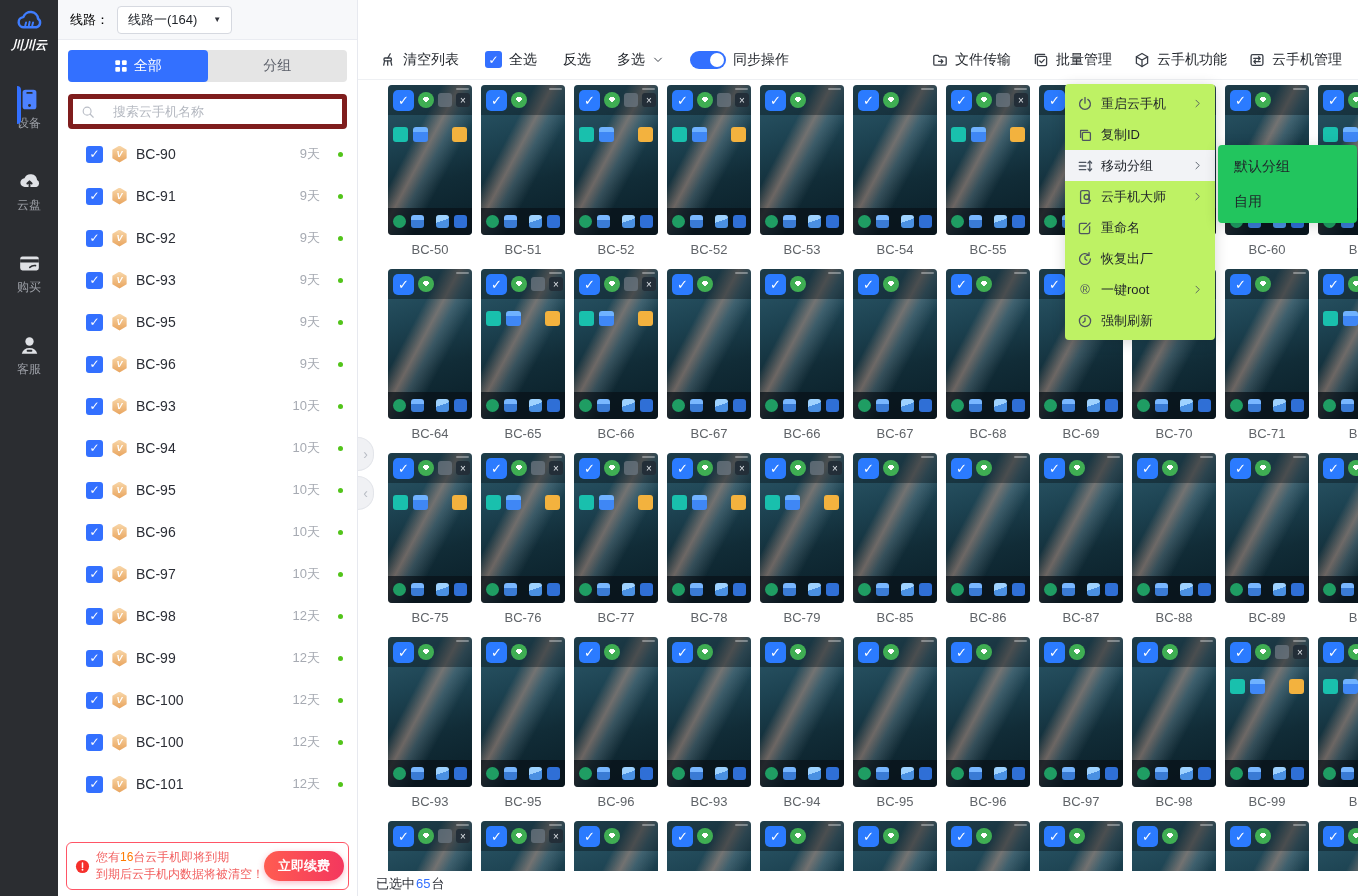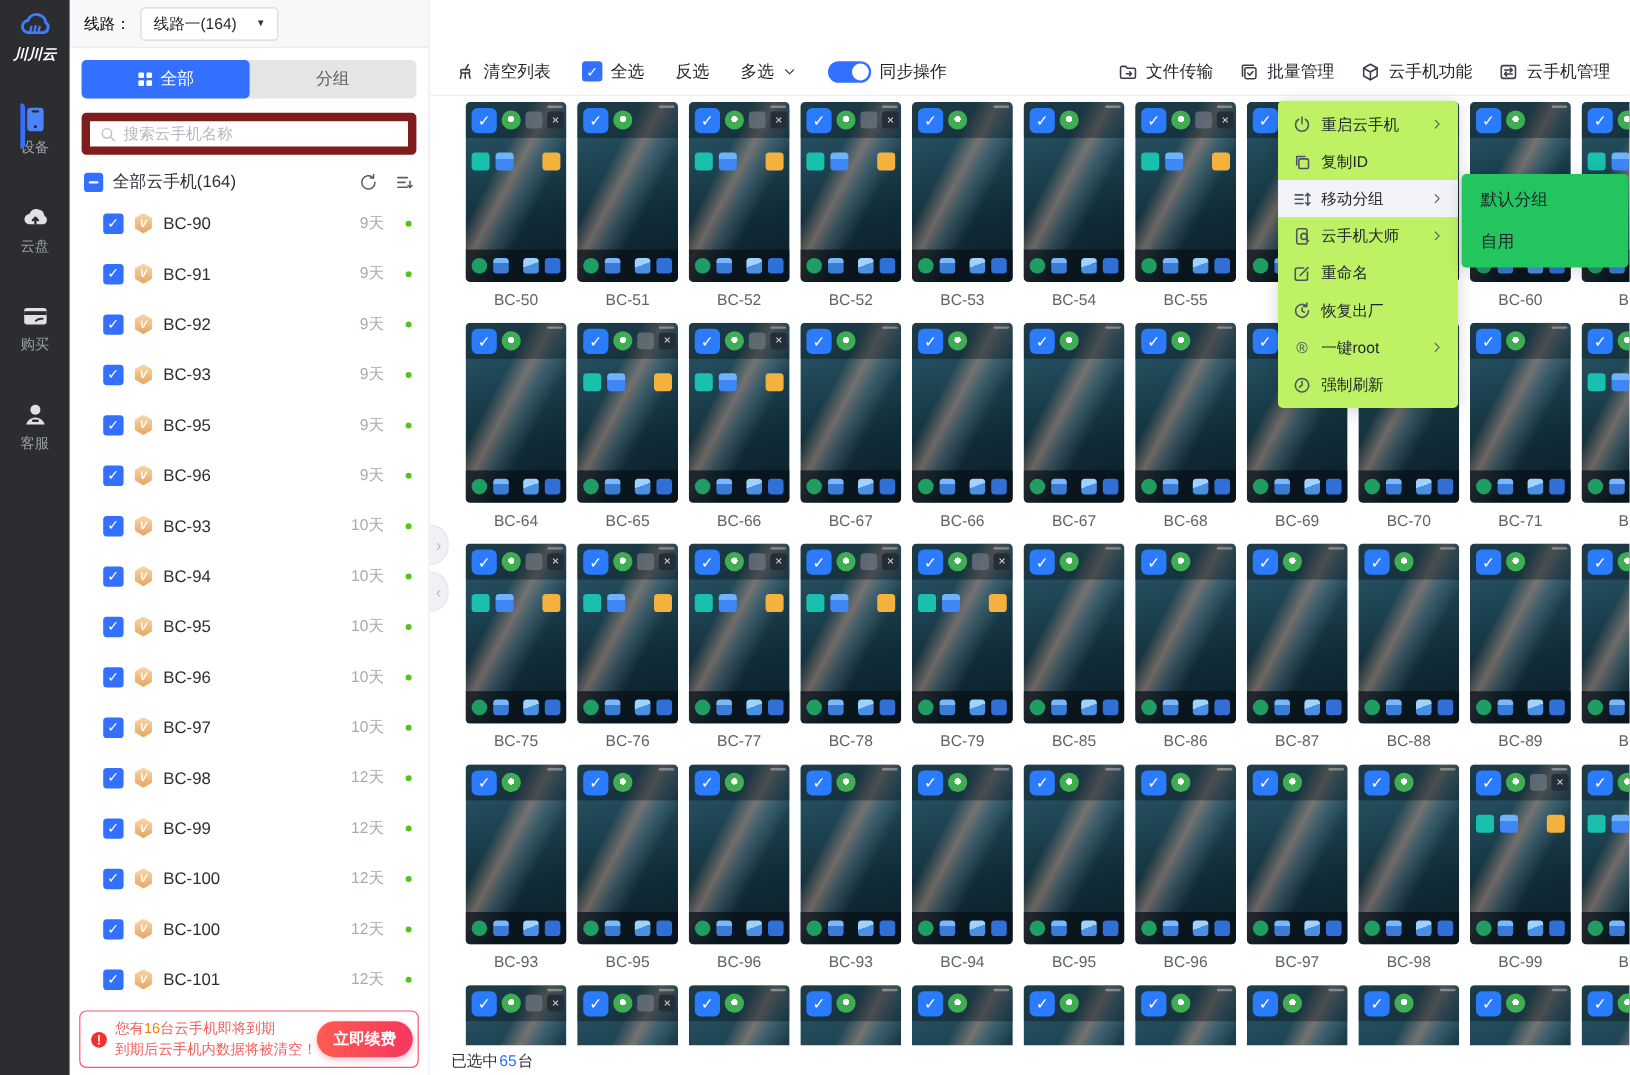--- a/index.html
+++ b/index.html
@@ -38,8 +38,8 @@
   .tab.active{background:var(--primary,#3370ff);color:#fff;}
   .tab .icn{width:14px;height:14px;}
 
-  .search{margin:12px 10px 0;height:35px;border:7px solid #7f1d1d;border-radius:4px;display:flex;align-items:center;
-    padding:0 8px;gap:6px;flex:none;}
+  .search{margin:12px 10px 0;height:35px;border:5px solid #7f1d1d;border-radius:4px;display:flex;align-items:center;
+    padding:0 8px;gap:18px;flex:none;}
   .search .icn{color:#b9bdc6;width:14px;height:14px;}
   .search input{border:none;outline:none;flex:1;font-size:13px;color:#333;min-width:0;
     font-family:"Liberation Sans","DejaVu Sans",sans-serif;}

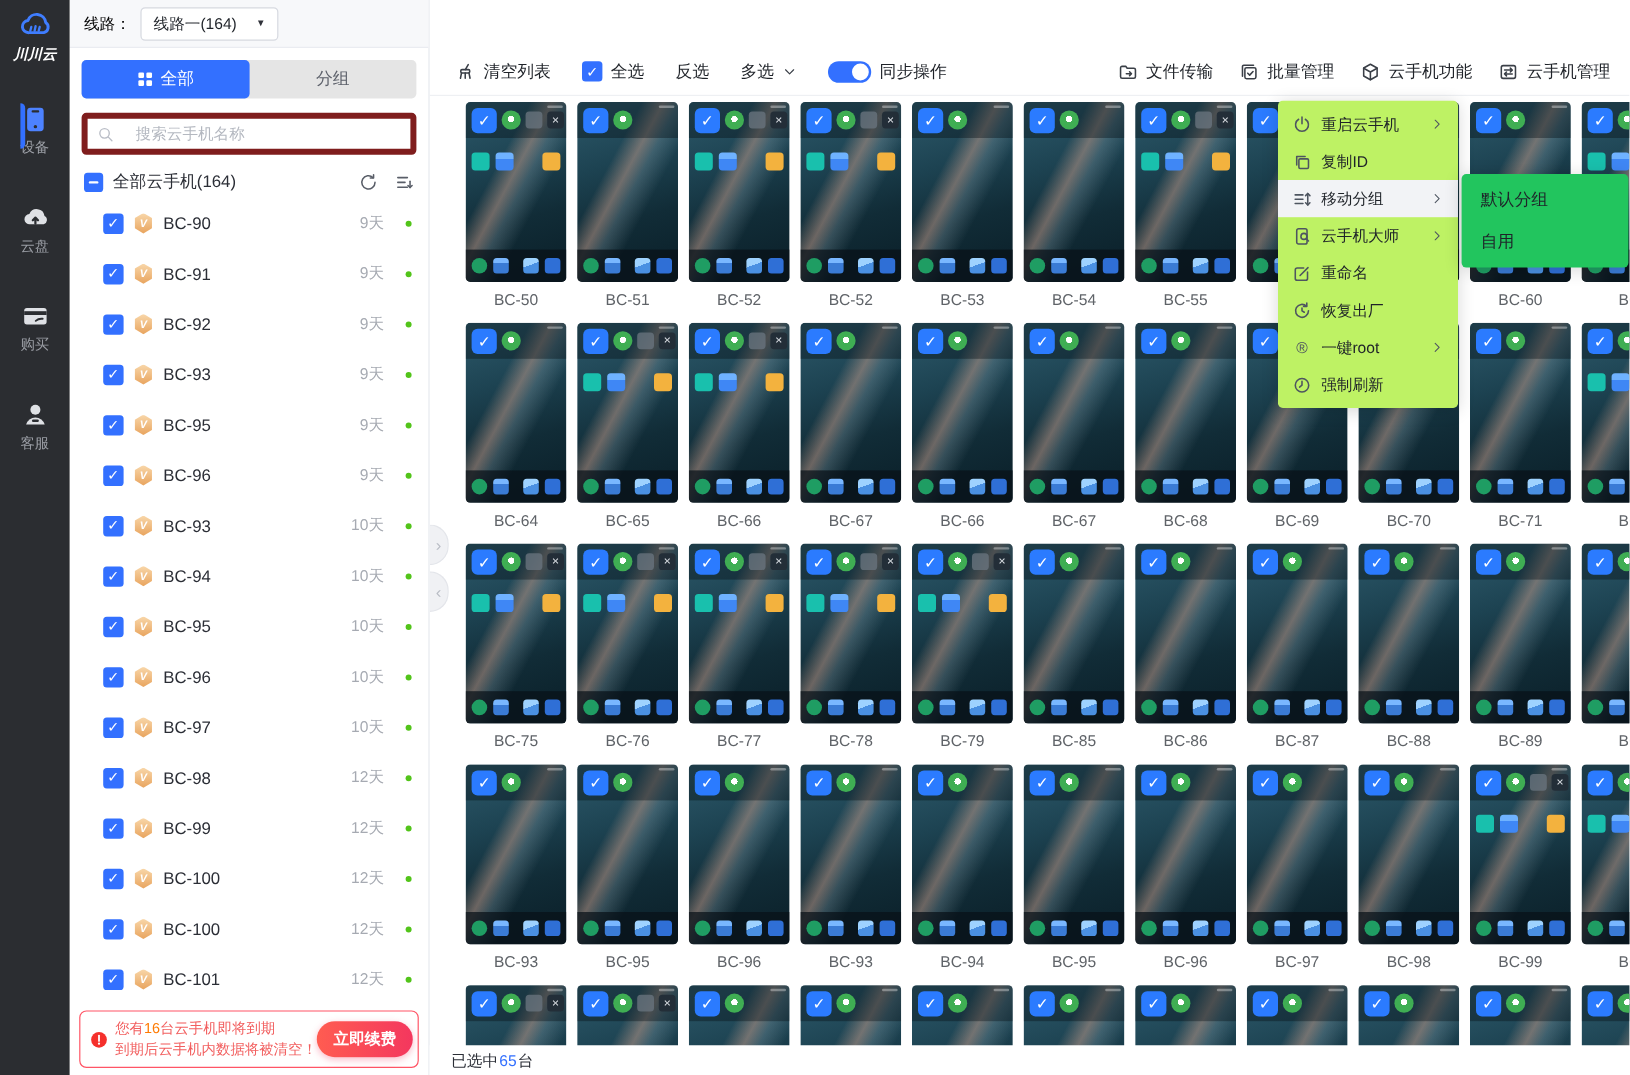--- a/index.html
+++ b/index.html
@@ -230,25 +230,6 @@
       <input placeholder="搜索云手机名称" style="">
     </div>
 
-    <div class="group-row">
-      <span class="cb cb-ind"></span>
-      <span class="group-title">全部云手机(164)</span>
-      <span class="group-actions">
-        <span class="icn" id="refresh-icon">
-            <svg viewBox="0 0 16 16" fill="none" stroke="currentColor" stroke-width="1.3" stroke-linecap="round" stroke-linejoin="round">
-              <path d="M13.5 8a5.5 5.5 0 1 1-1.7-4"></path>
-              <path d="M12.3 1.6v2.7H9.6"></path>
-            </svg>
-          </span>
-        <span class="icn" id="collapse-icon">
-            <svg viewBox="0 0 16 16" fill="none" stroke="currentColor" stroke-width="1.3" stroke-linecap="round" stroke-linejoin="round">
-              <path d="M2.5 4h8M2.5 8h6M2.5 12h8"></path>
-              <path d="M12.7 7v5.3"></path>
-              <path d="M11 10.6l1.7 1.7 1.7-1.7"></path>
-            </svg>
-          </span>
-      </span>
-    </div>
 
     <div class="device-list" id="device-list">
         <div class="device-row">

